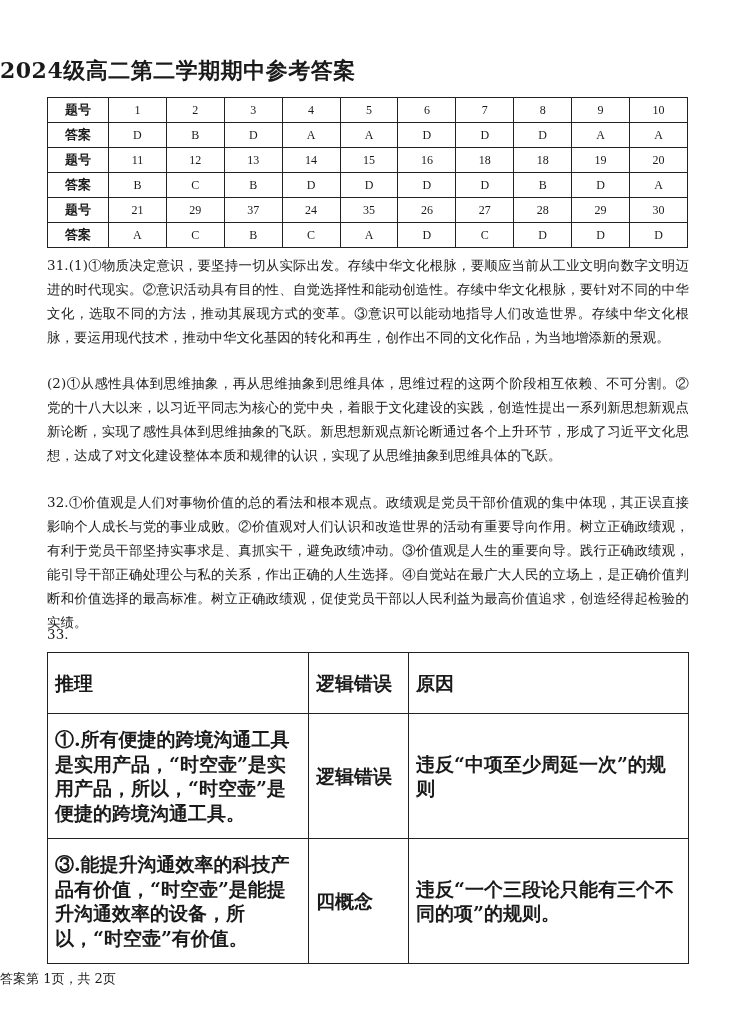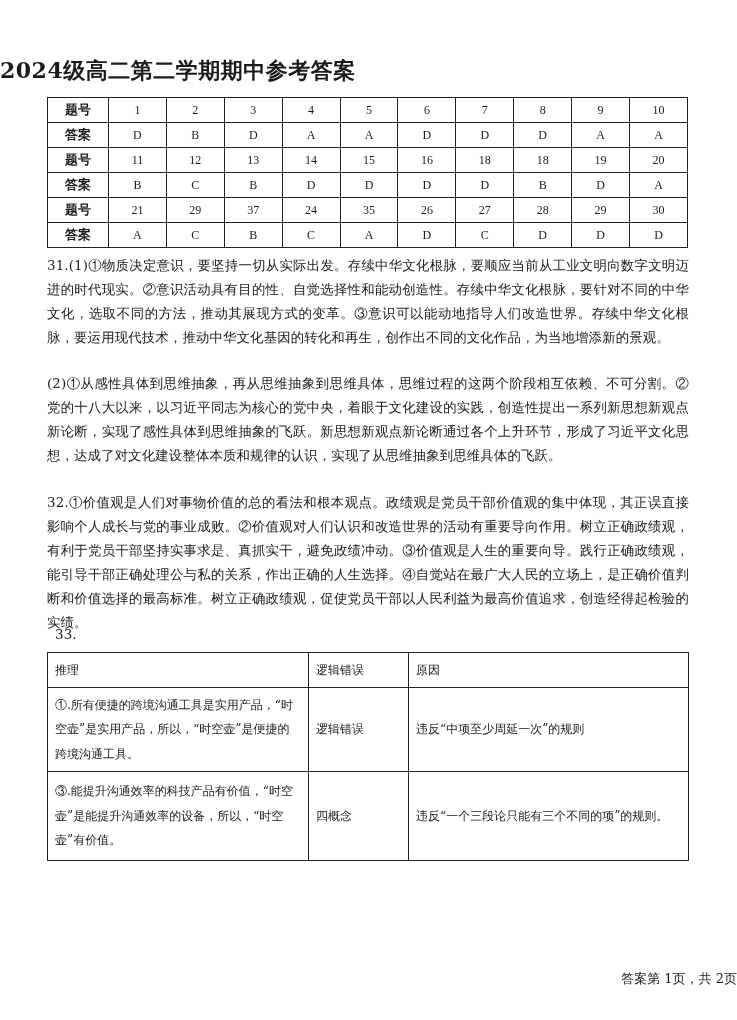--- a/index.html
+++ b/index.html
@@ -32,7 +32,7 @@
   .p31a { top: 254px; }
   .p31b { top: 372px; }
   .p32 { top: 477px; margin-top: 14px; }
-  .p33 { top: 623px; margin-left: 8px; }
+  .p33 { top: 623px; }
   table.logic {
     position: absolute; left: 47px; top: 652px; width: 641px;
     border-collapse: collapse; table-layout: fixed;

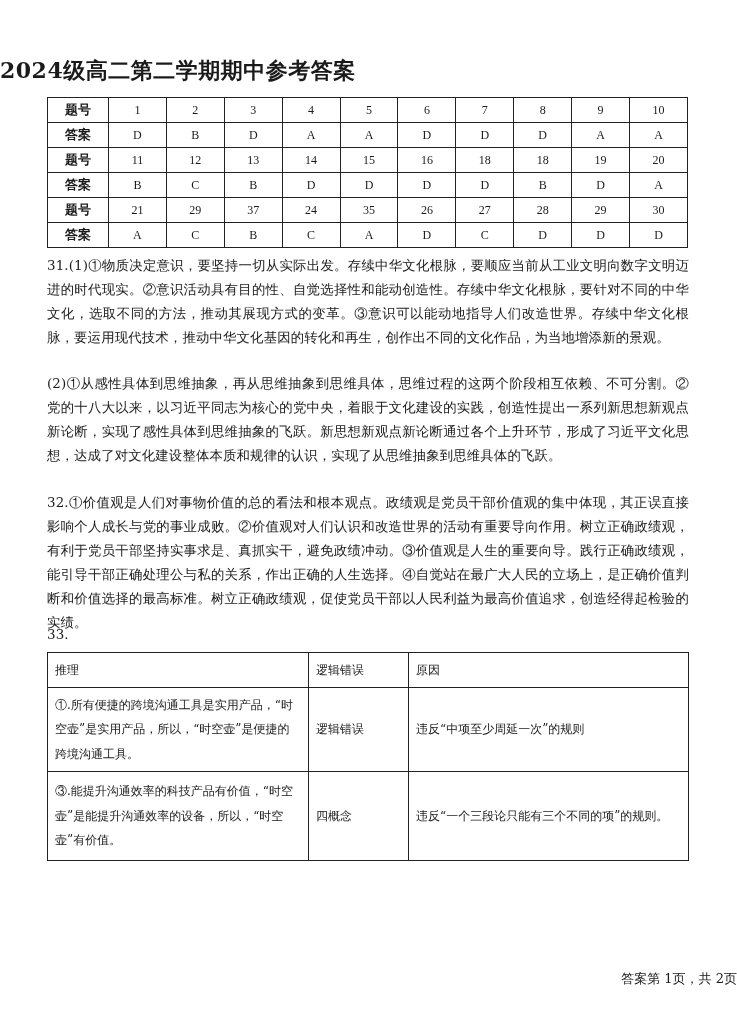--- a/index.html
+++ b/index.html
@@ -38,9 +38,10 @@
     border-collapse: collapse; table-layout: fixed;
   }
   table.logic td {
-    border: 1.3px solid #222; padding: 0 7px; font-size: 12px; line-height: 24.5px;
+    border: 1.3px solid #222; padding: 13px 7px; font-size: 19px; line-height: 24.5px;
     vertical-align: middle; text-align: left;
     font-family: "DejaVu Serif", serif;
+    font-weight: bold;
   }
   table.logic tr.hdr td { height: 34px; }
   table.logic tr.r1 td { height: 83px; }

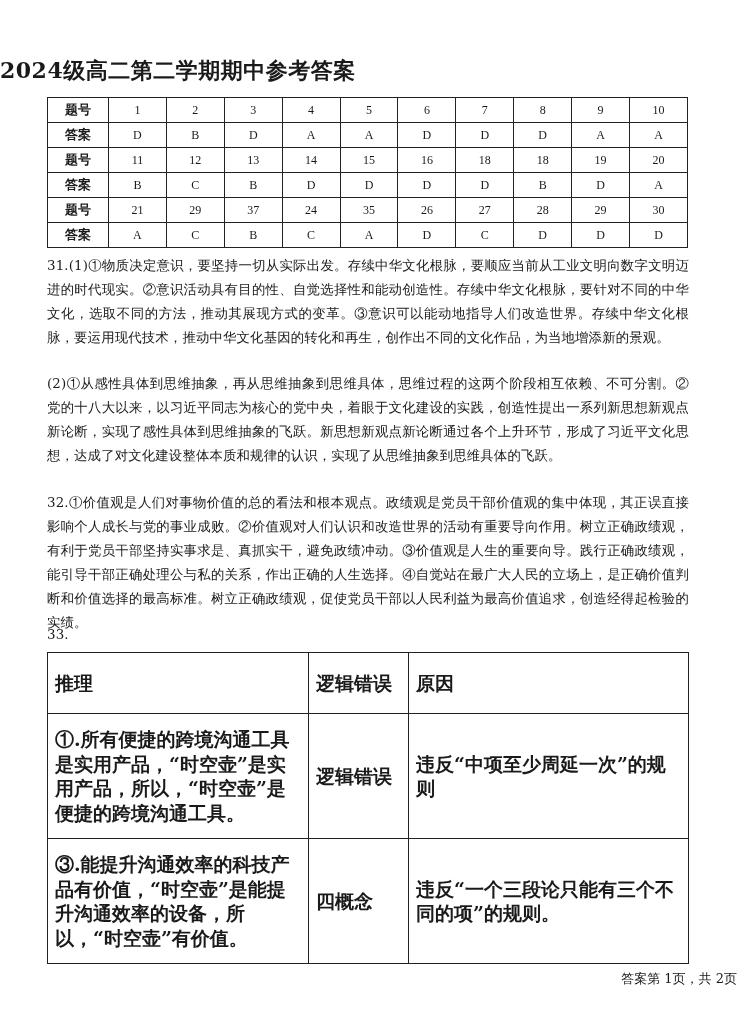--- a/index.html
+++ b/index.html
@@ -49,7 +49,7 @@
   table.logic tr.r3 td { height: 88px; }
   .footer {
     position: absolute; left: 0; width: 737px; top: 970px;
-    text-align: right; font-size: 13px;
+    text-align: left; font-size: 13px;
     font-family: "DejaVu Serif", serif;
   }
 </style>

